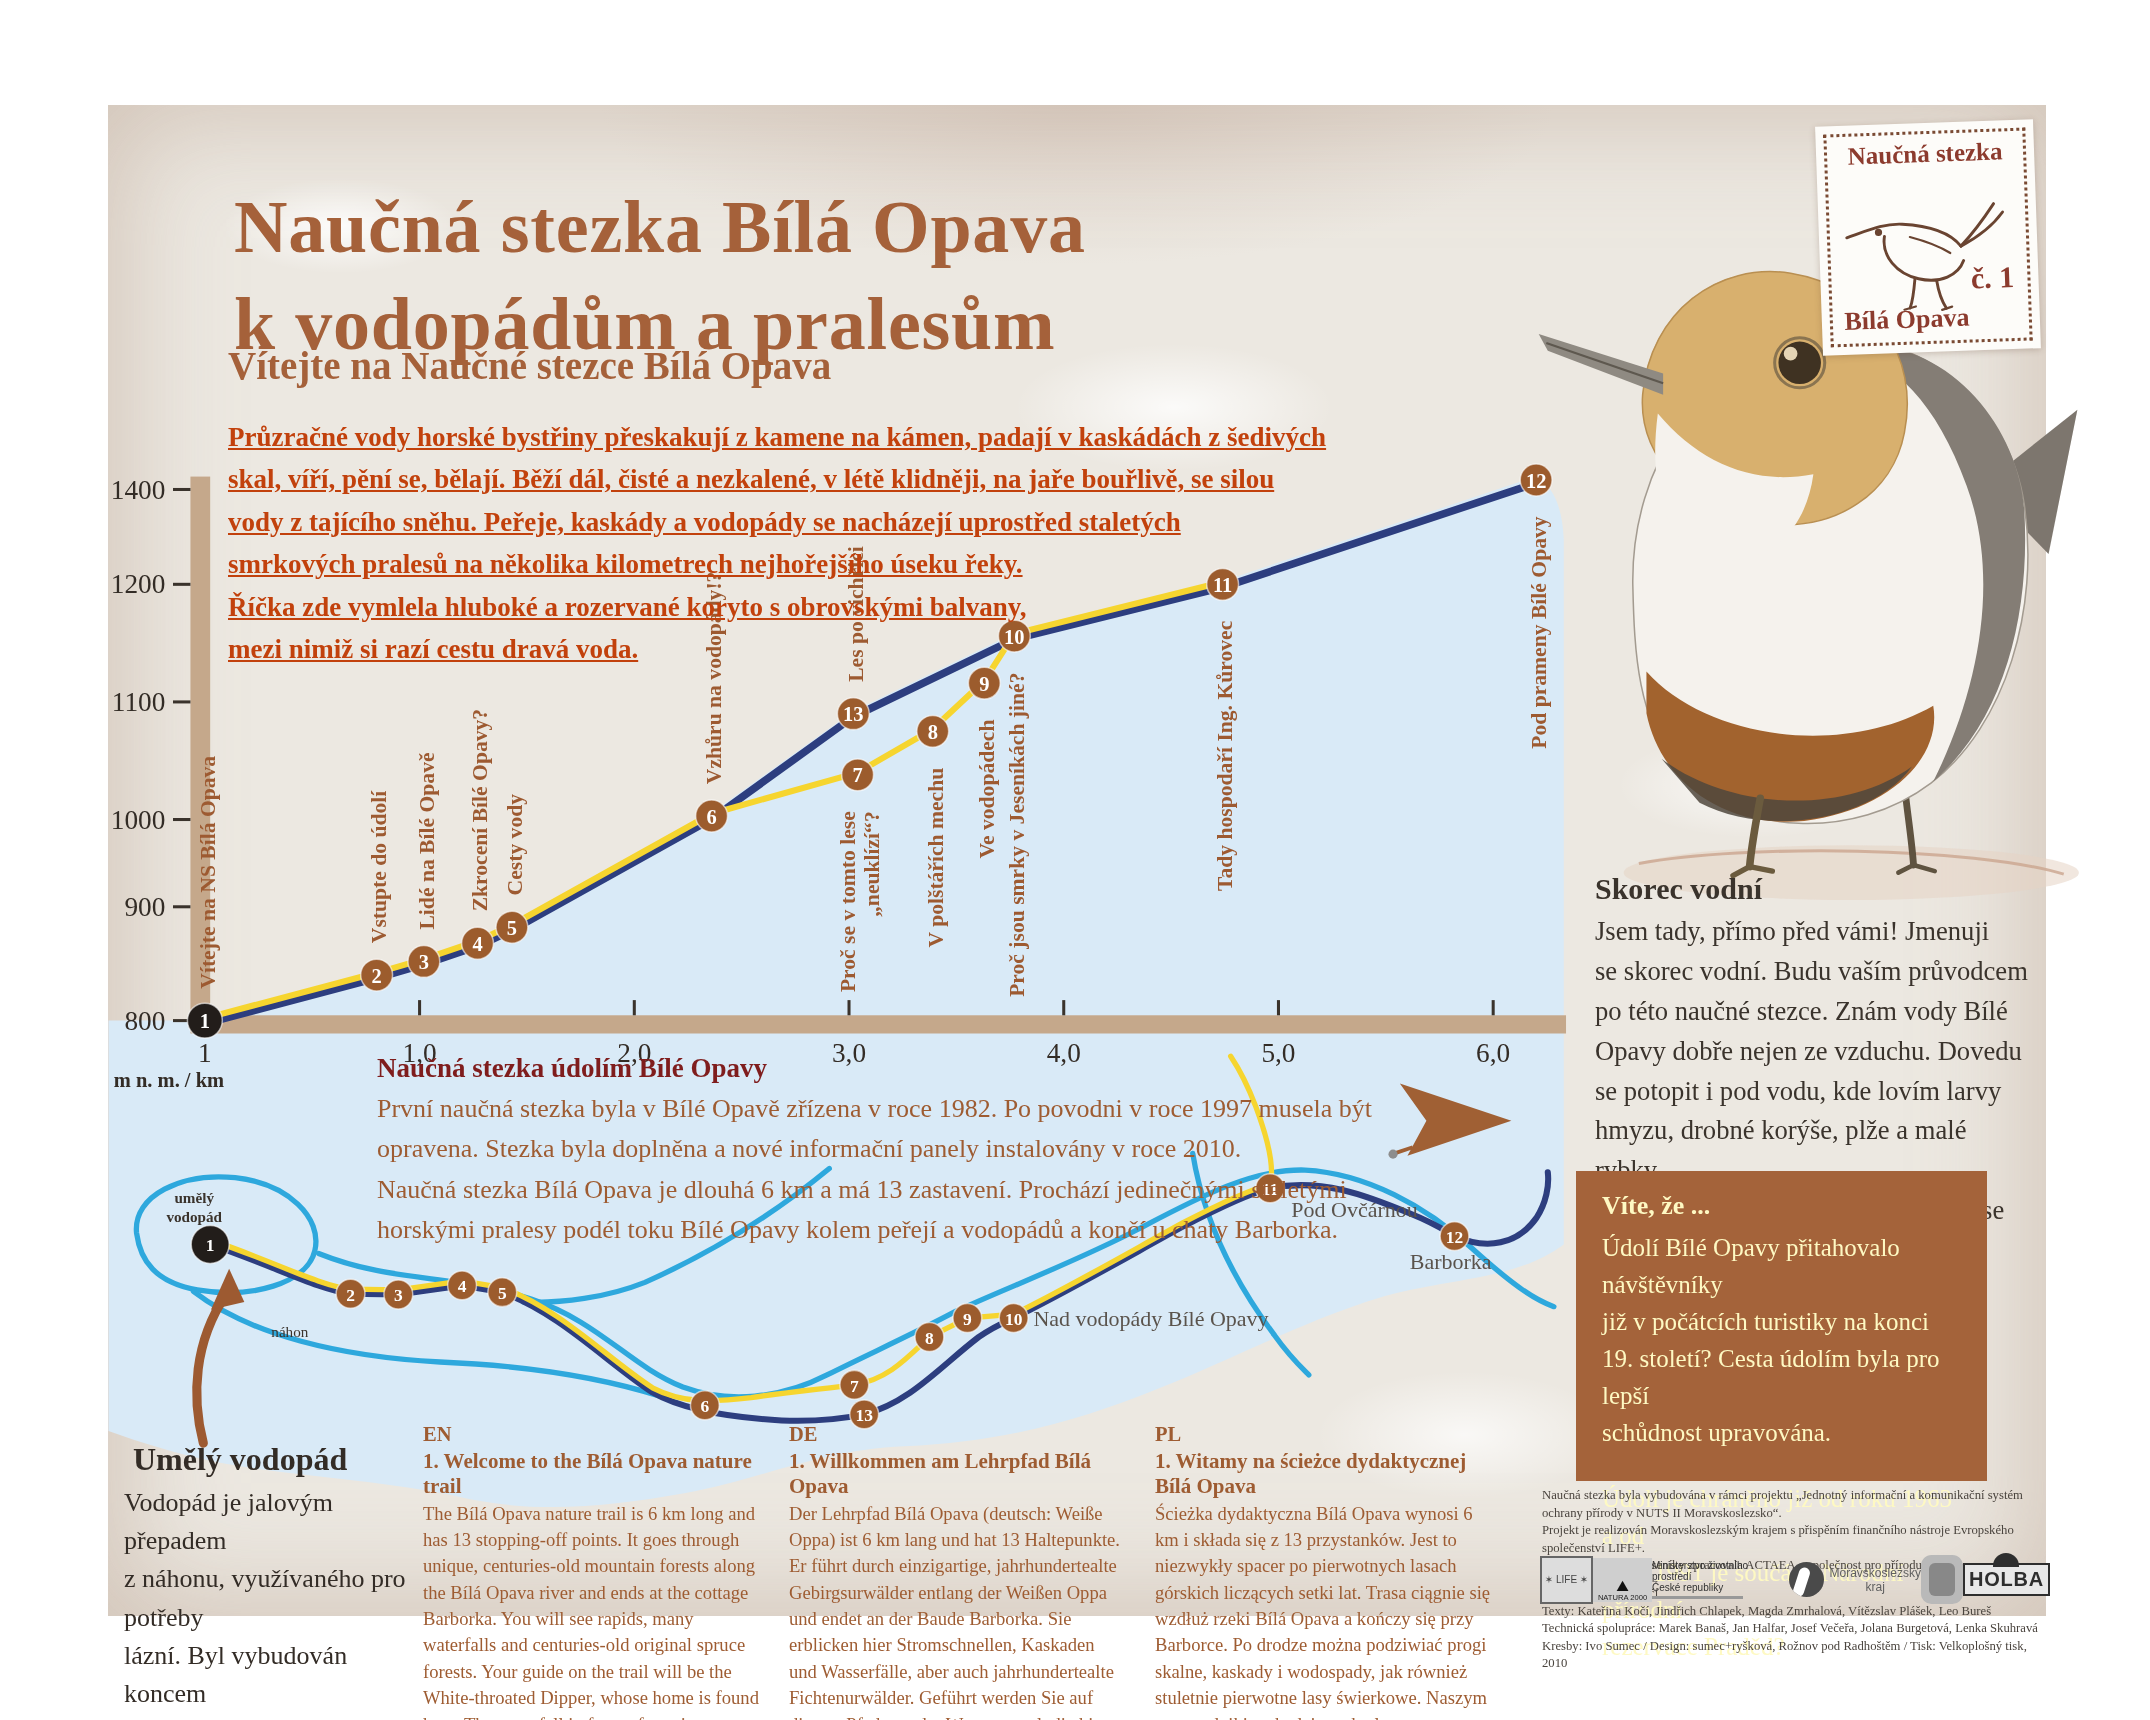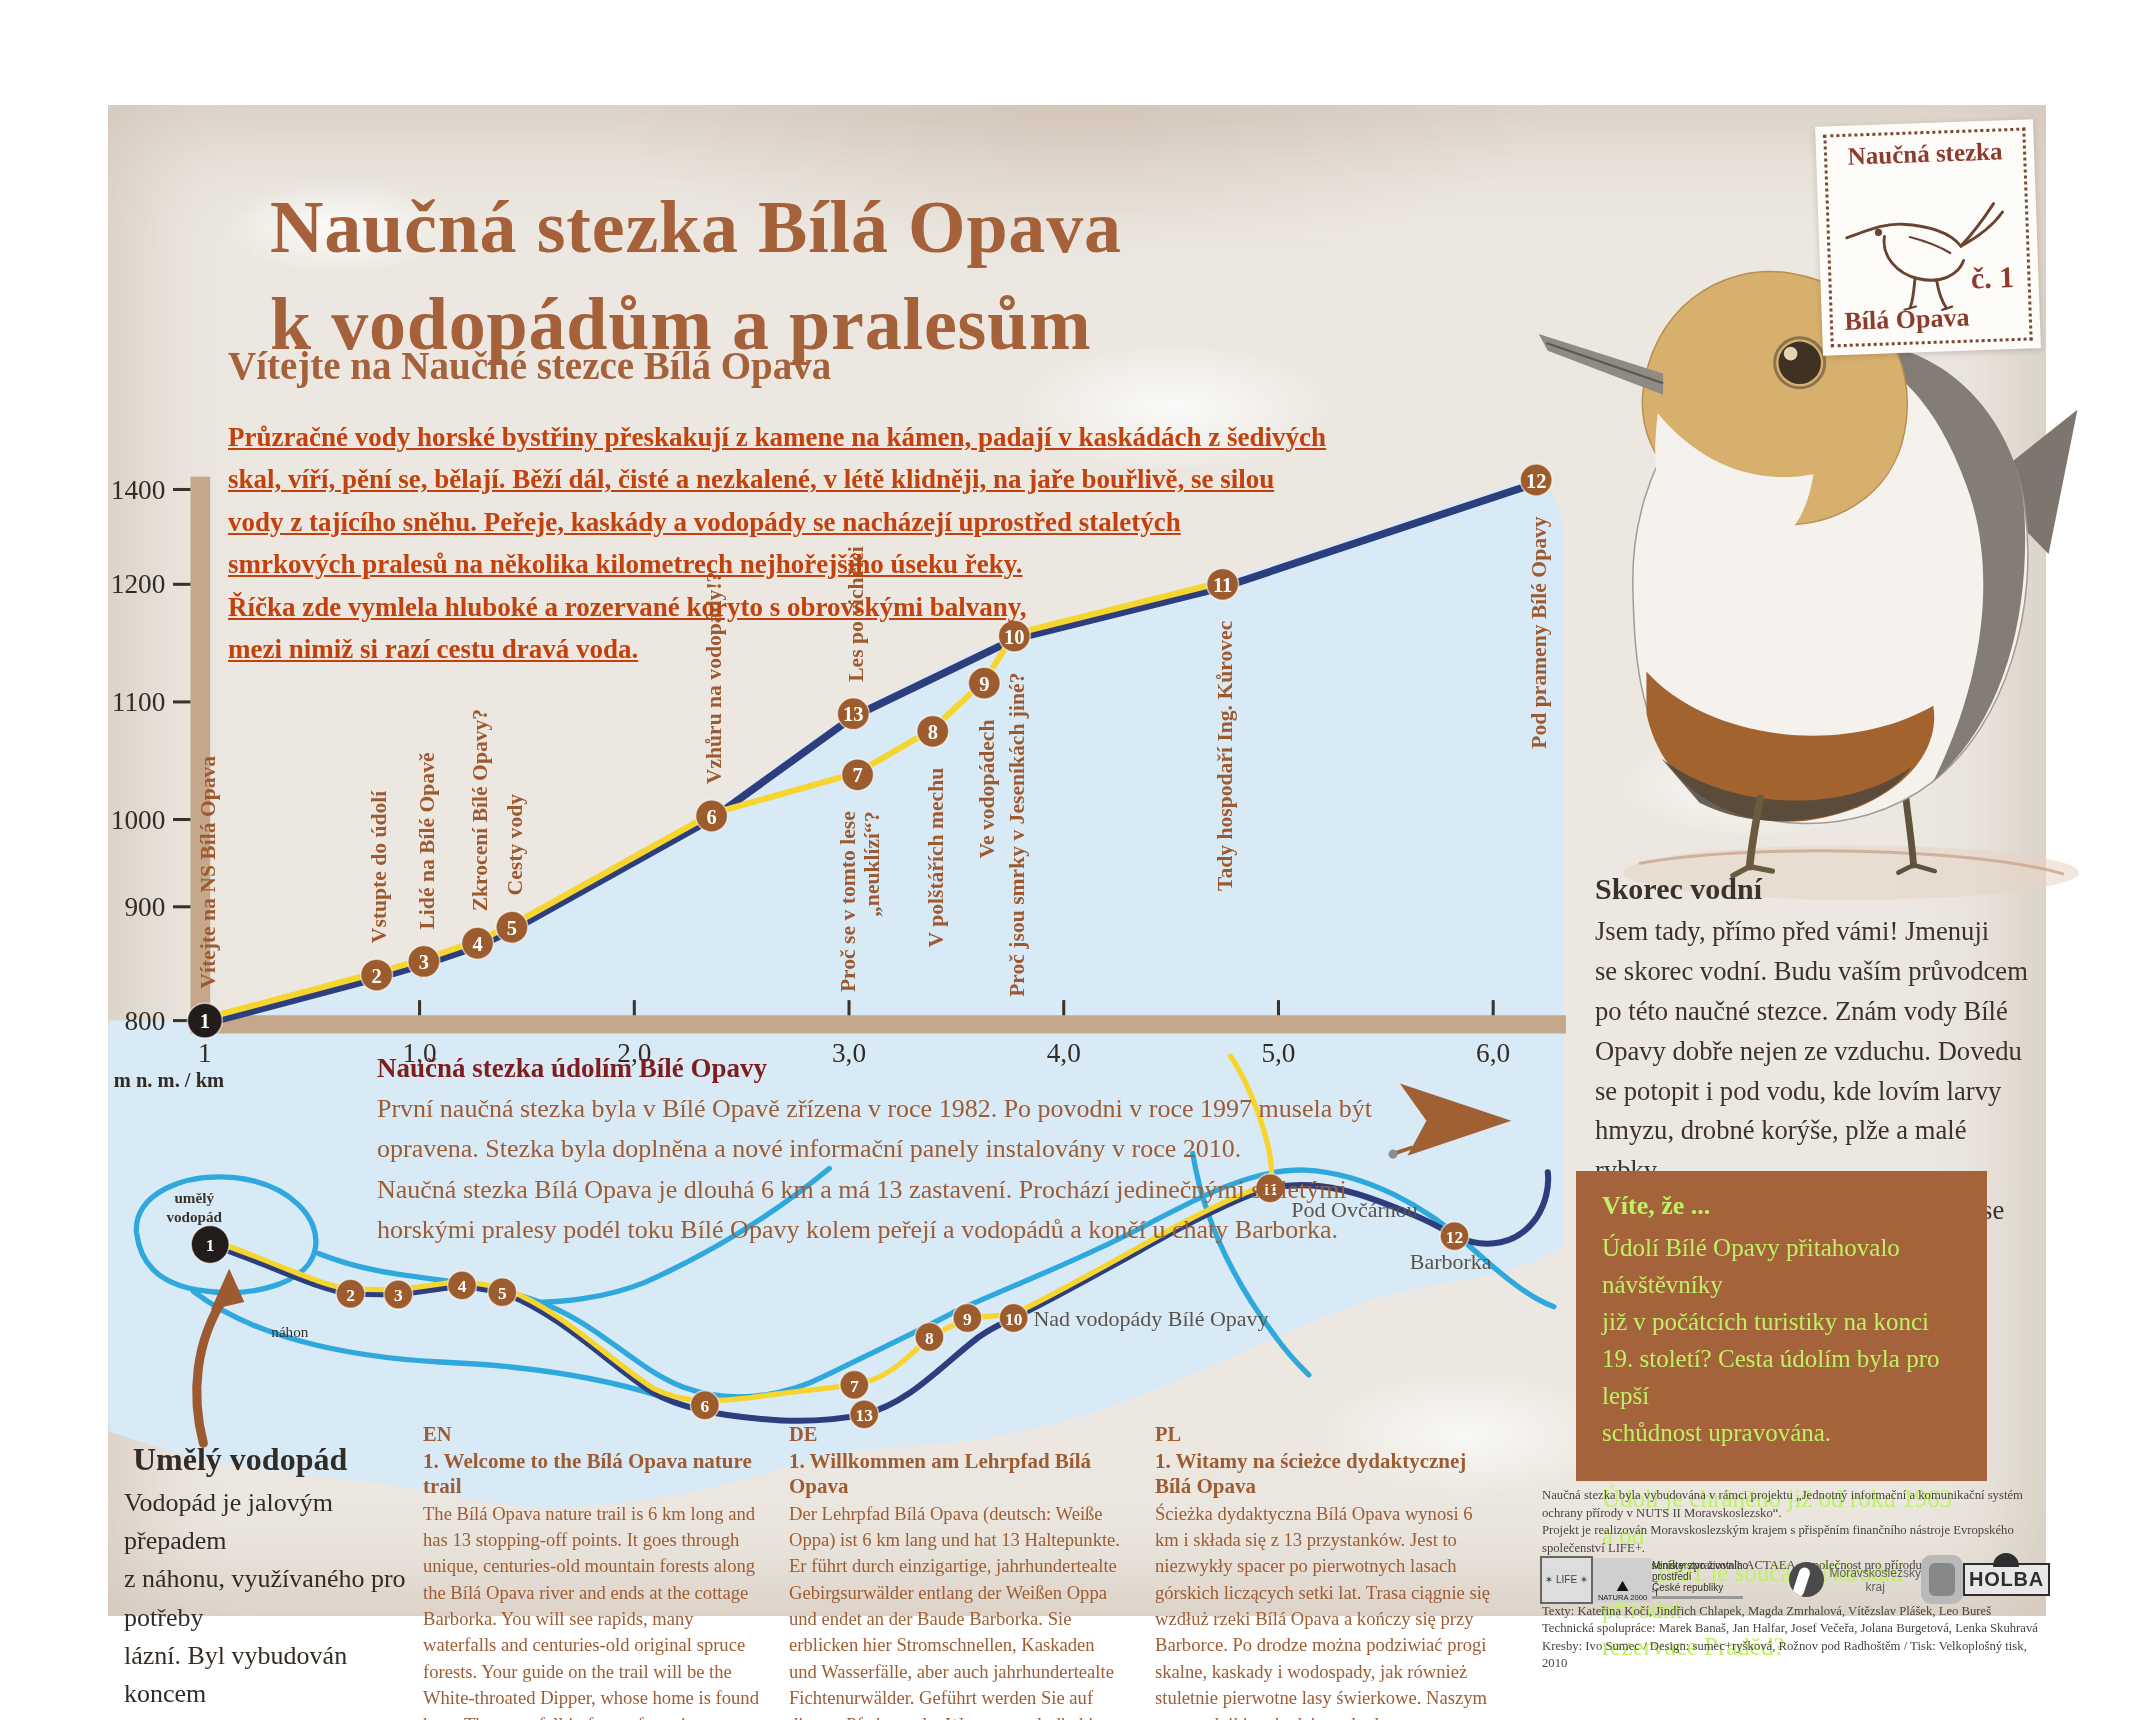--- a/index.html
+++ b/index.html
@@ -17,7 +17,7 @@
     box-shadow: inset 0 0 106px 15px rgba(190,168,152,.55);}
   .txt{position:absolute;z-index:5;}
   .title{left:234px;top:129px;width:1290px;color:#a5613a;font-weight:bold;
-    font-size:74px;line-height:1.32;letter-spacing:0.8px;margin-left:36px;}
+    font-size:74px;line-height:1.32;letter-spacing:0.8px;}
   .subtitle{left:228px;top:343px;color:#a5613a;font-weight:bold;font-size:39px;}
   .intro{left:228px;top:416px;width:1274px;color:#c2410c;font-weight:bold;
     font-size:27px;line-height:1.57;white-space:pre-line;text-decoration:underline;}

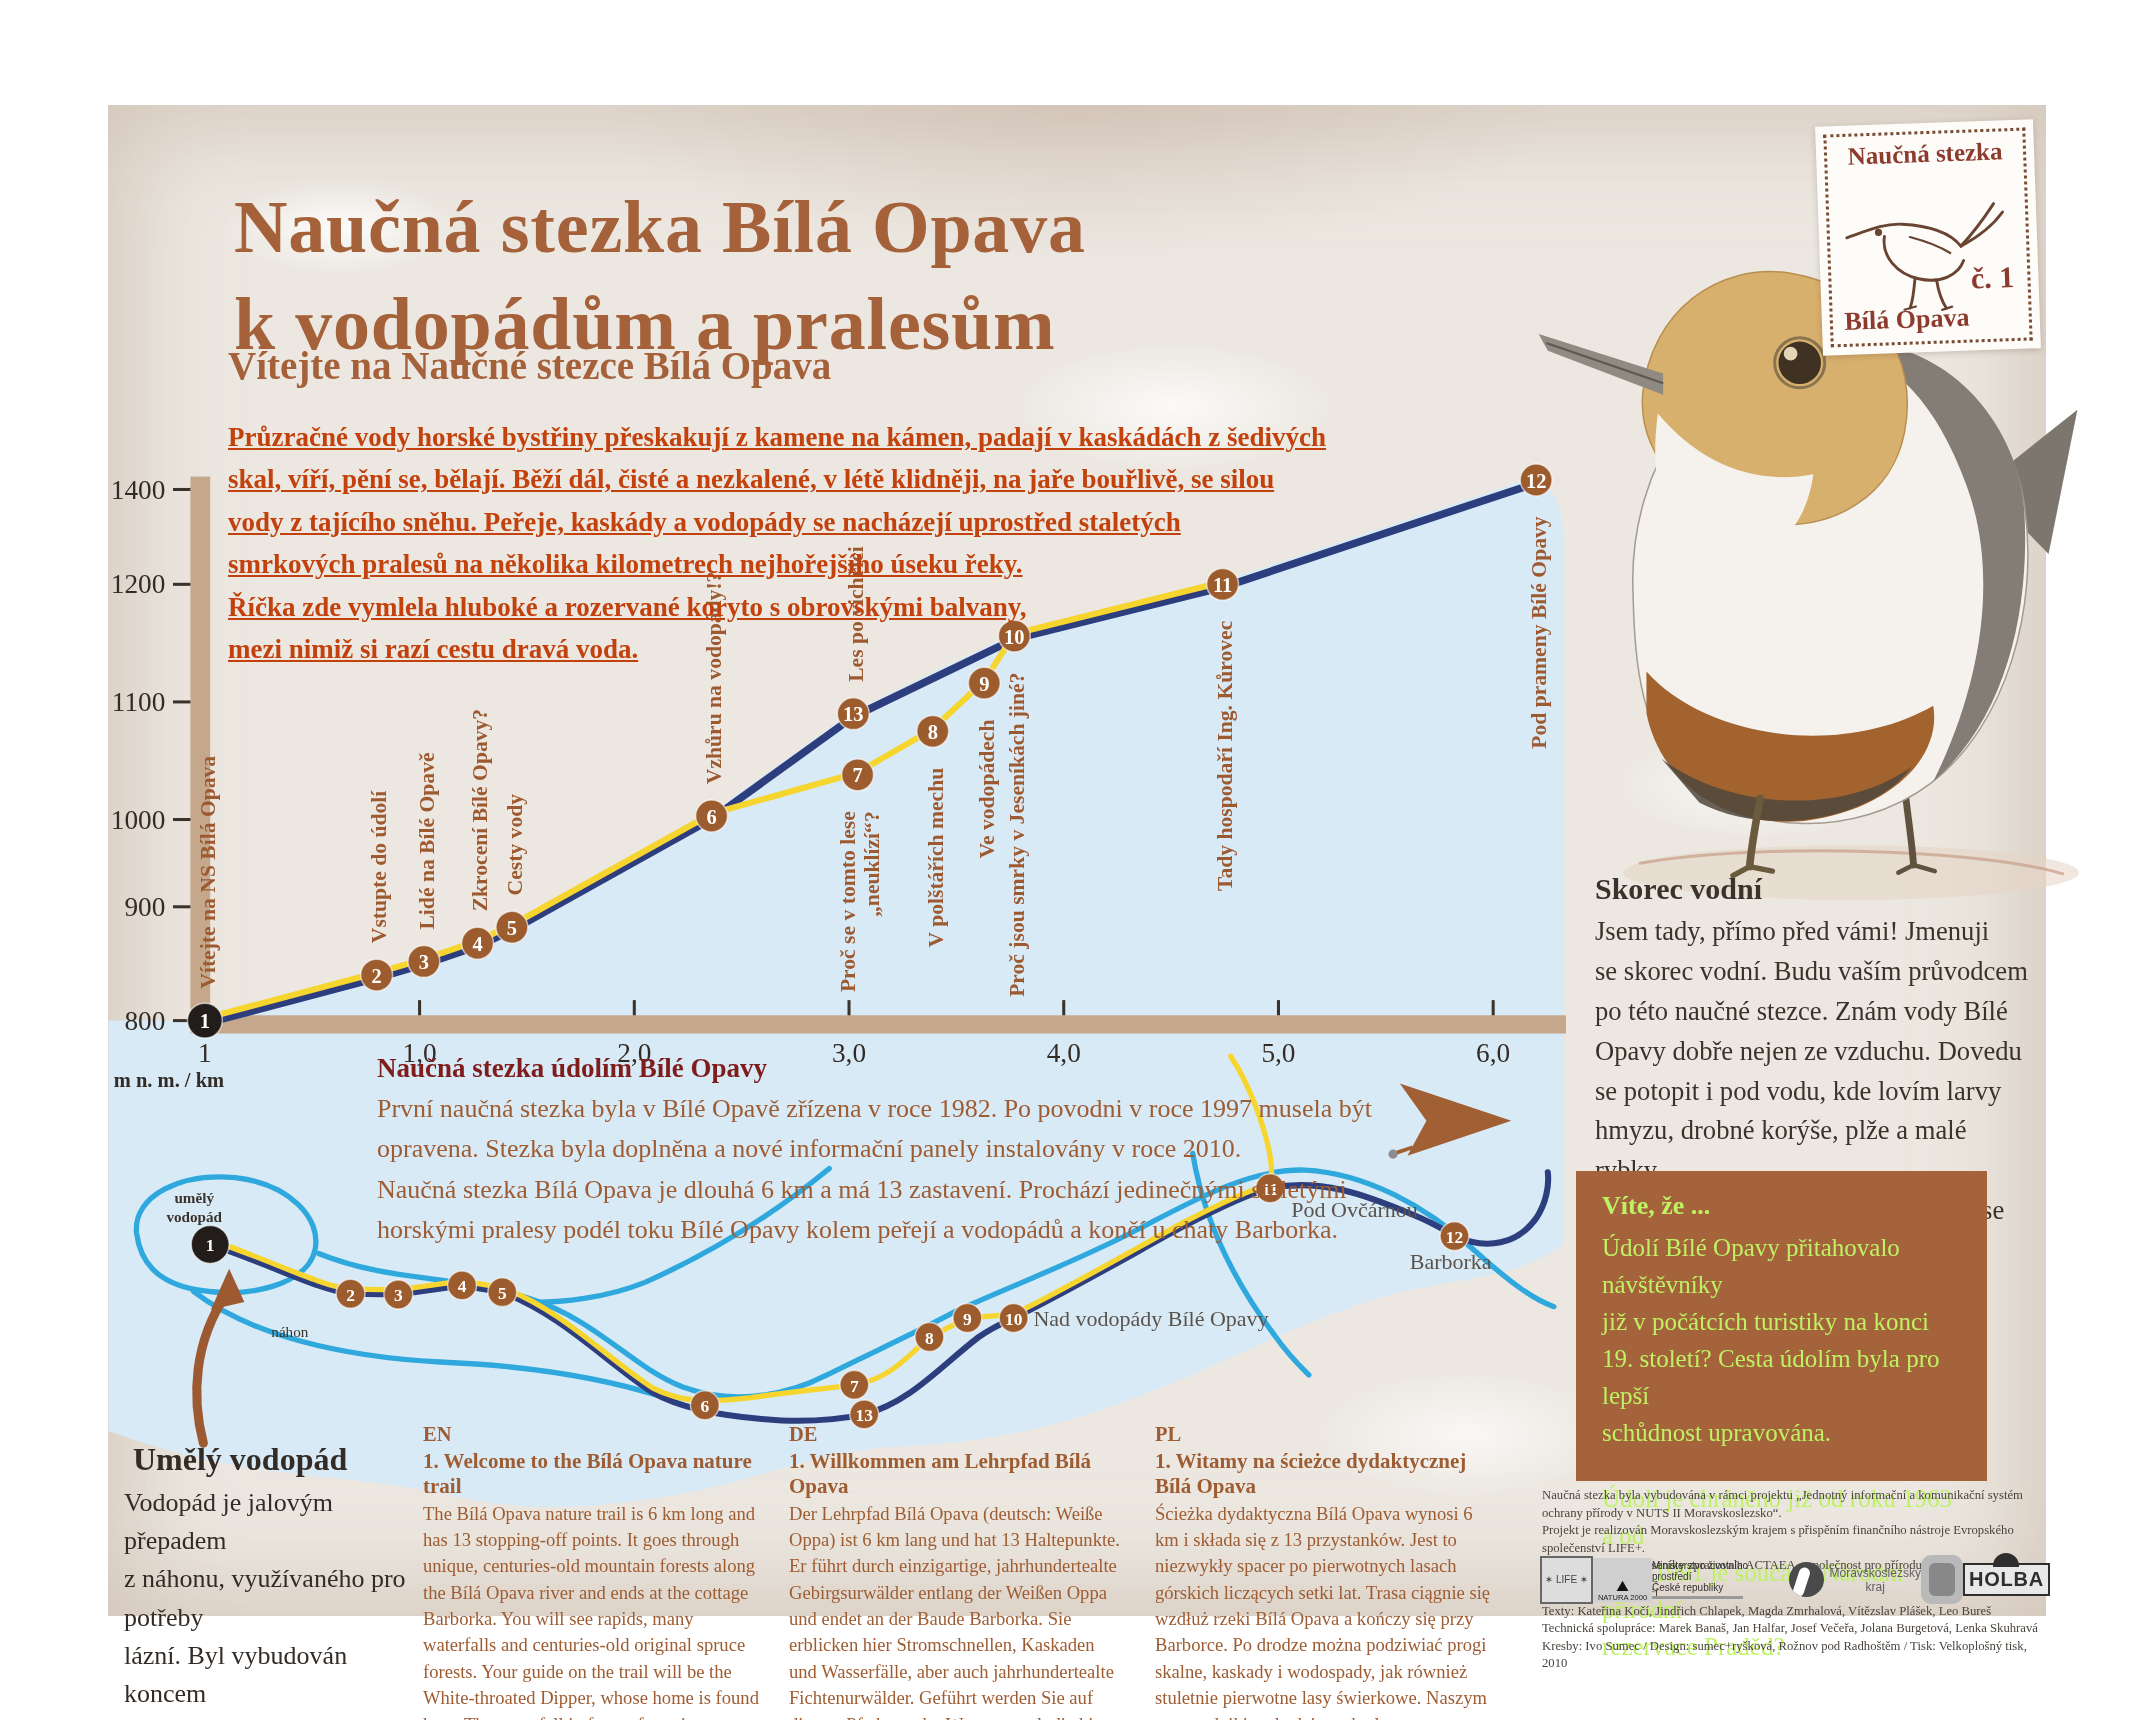--- a/index.html
+++ b/index.html
@@ -28,7 +28,7 @@
   .skorec h2{margin:0 0 6px 0;font-size:30px;}
   .skorec p{margin:0;font-size:26.6px;line-height:1.5;white-space:pre-line;}
   .dyk{left:1576px;top:1171px;width:411px;height:310px;background:#a4633a;
-    box-sizing:border-box;padding:20px 26px;color:#bef264;}
+    box-sizing:border-box;padding:20px 26px;color:#fef9c3;}
   .dyk h2{margin:0 0 7.6px 0;font-size:26px;}
   .dyk p{margin:0 0 29px 0;font-size:25px;line-height:1.48;white-space:pre-line;}
   .umely{left:124px;top:1441px;width:303px;color:#332c26;}

